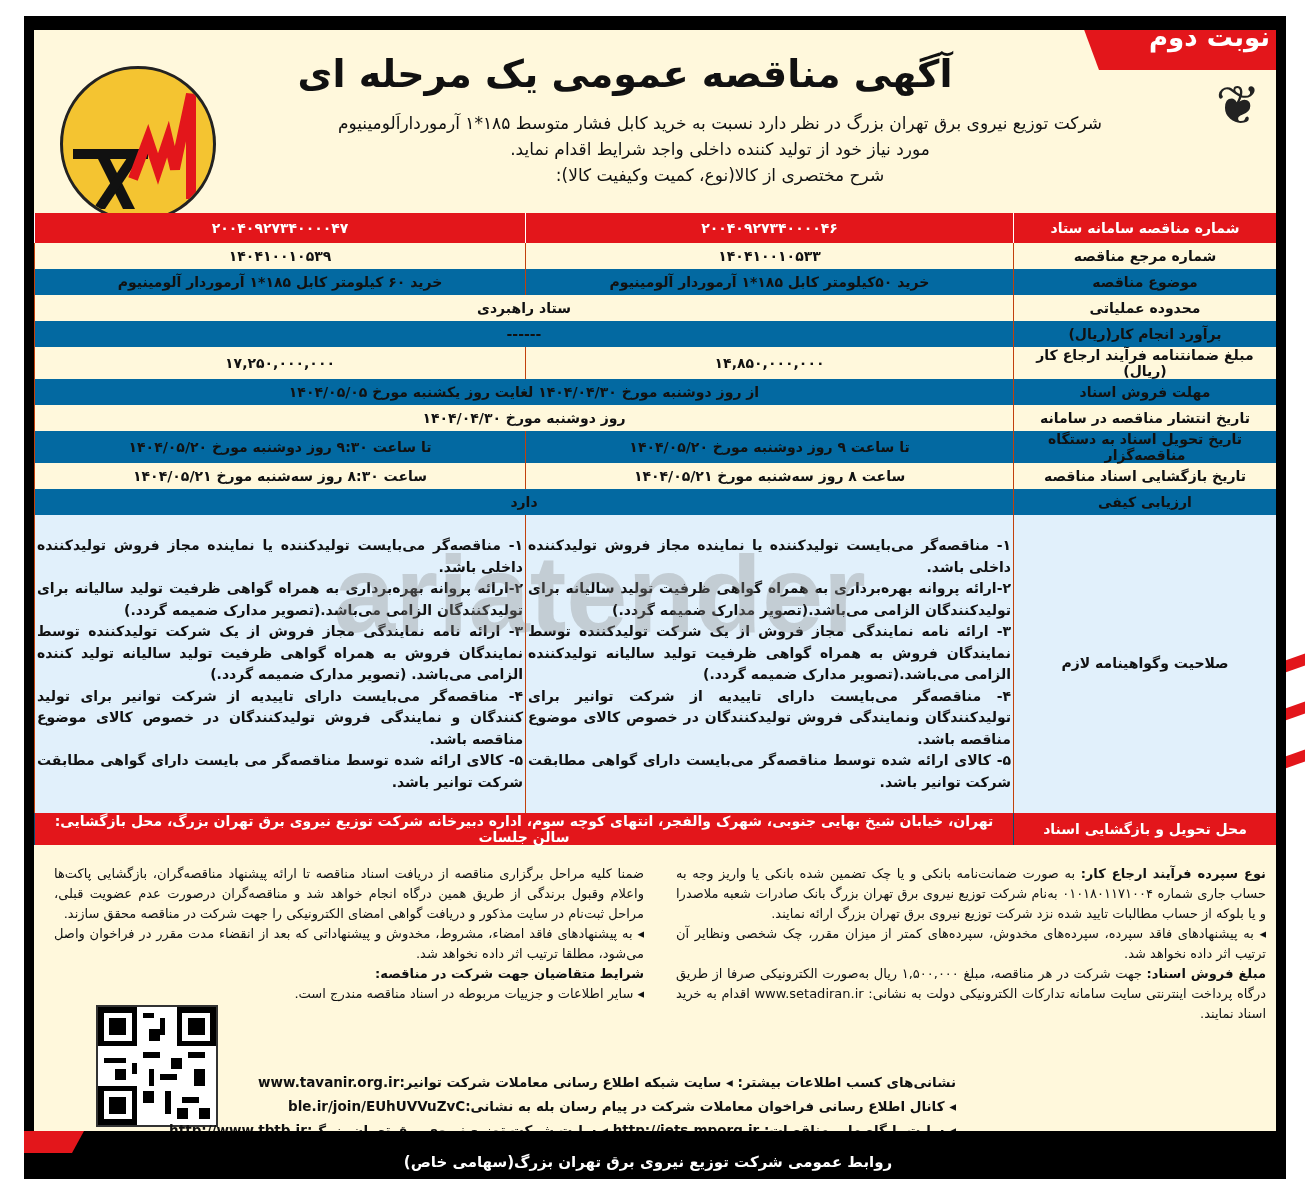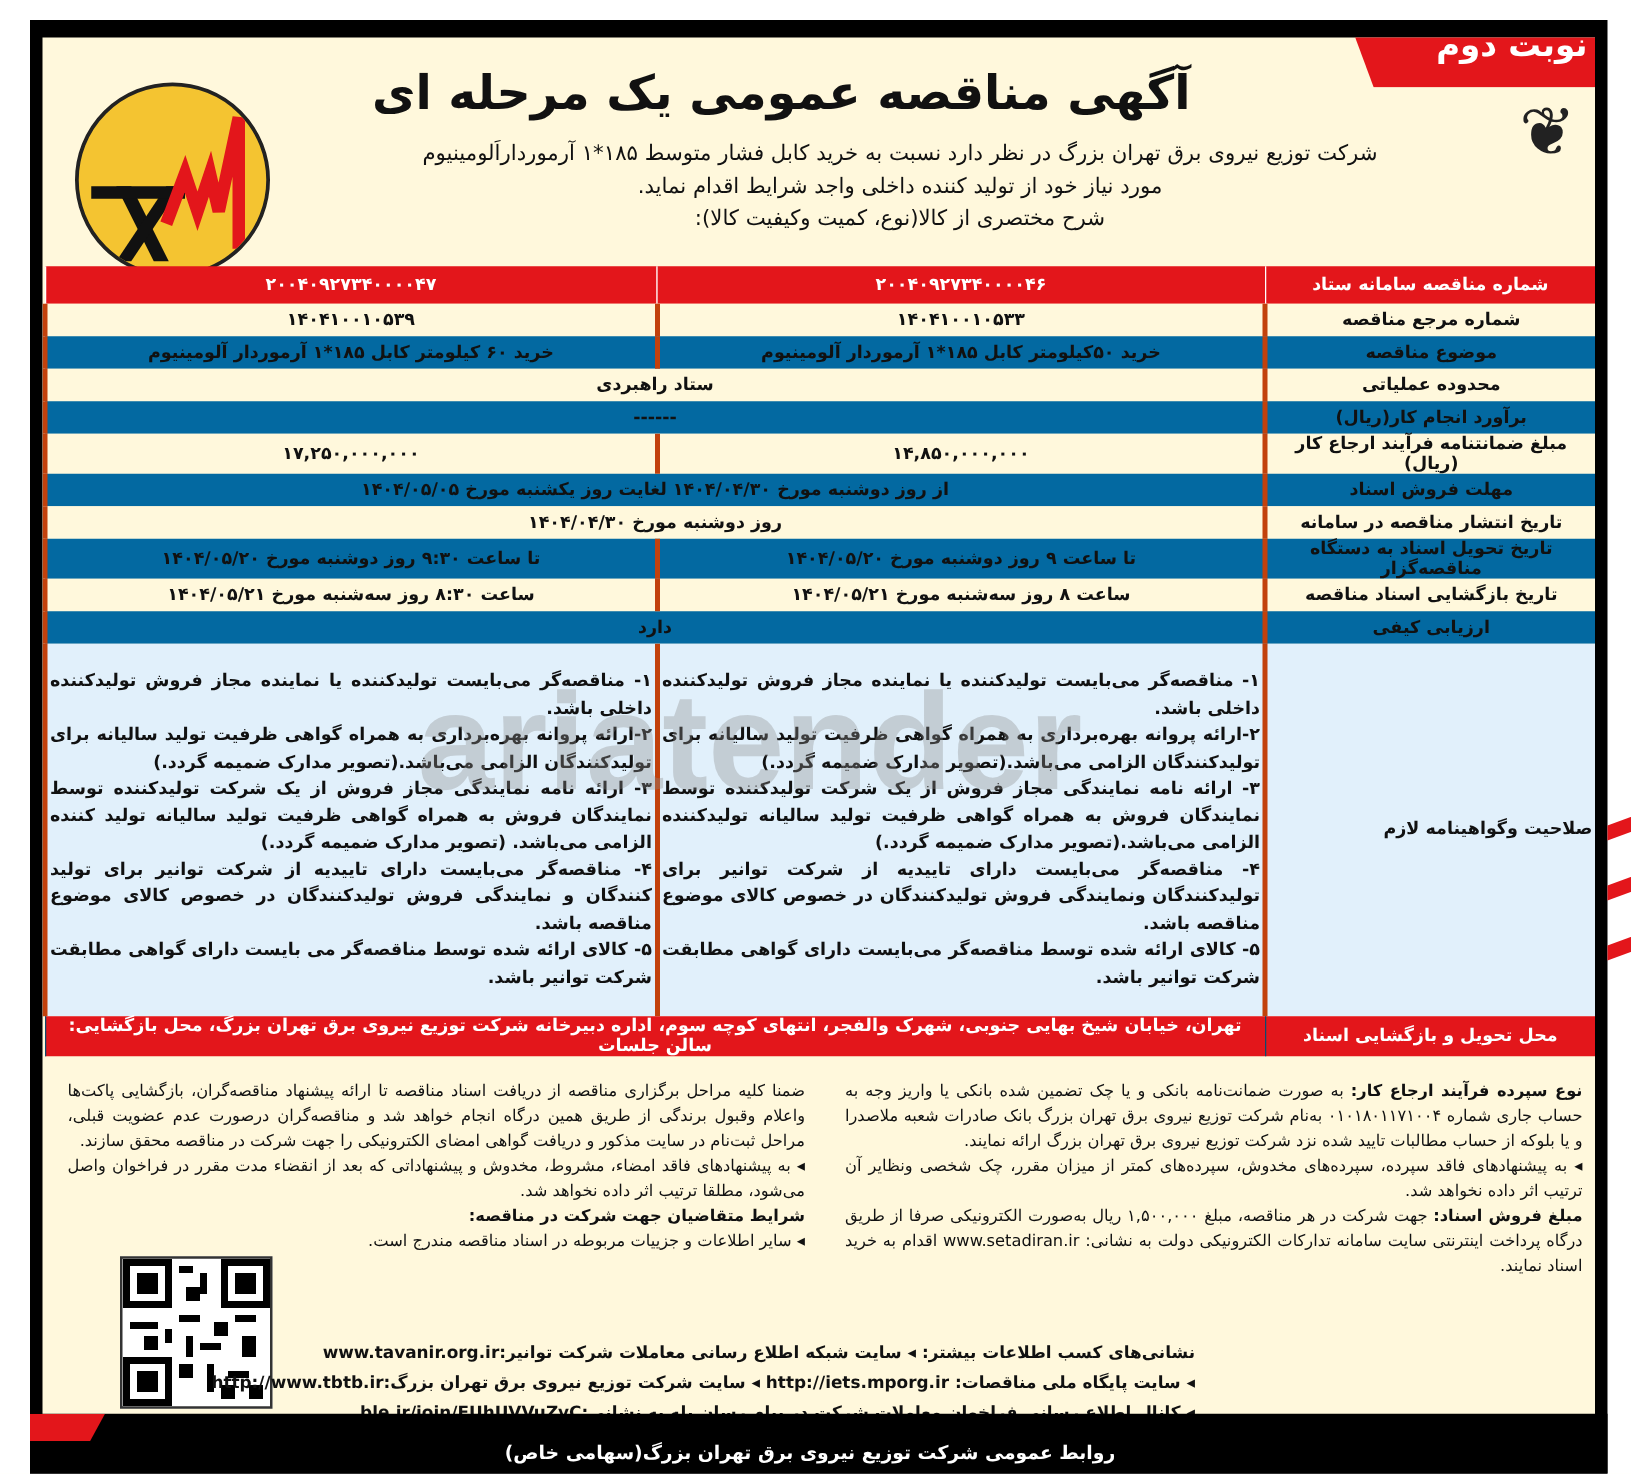--- a/index.html
+++ b/index.html
@@ -15,7 +15,7 @@
   .intro { position:absolute; left:190px; right:60px; top:80px; text-align:center; font-weight:normal; font-size:17px; line-height:26px; color:#111; }
   .intro div { margin:0; }
   table.main { position:absolute; left:0; top:183px; width:1242px; border-collapse:collapse; font-weight:bold; font-size:14px; color:#111; }
-  table.main td { text-align:center; padding:0 6px; height:26px; border-left:4px solid #c2410c; }
+  table.main td { text-align:center; padding:0 6px; height:26px; border-left:1px solid #c2410c; }
   table.main tr.head td { background:#e3161b; color:#fff; height:30px; border-left:1px solid #fff; }
   table.main tr.y td { background:#0369a1;margin-top:19px; }
   table.main tr.w td { background:#fff8dc; }

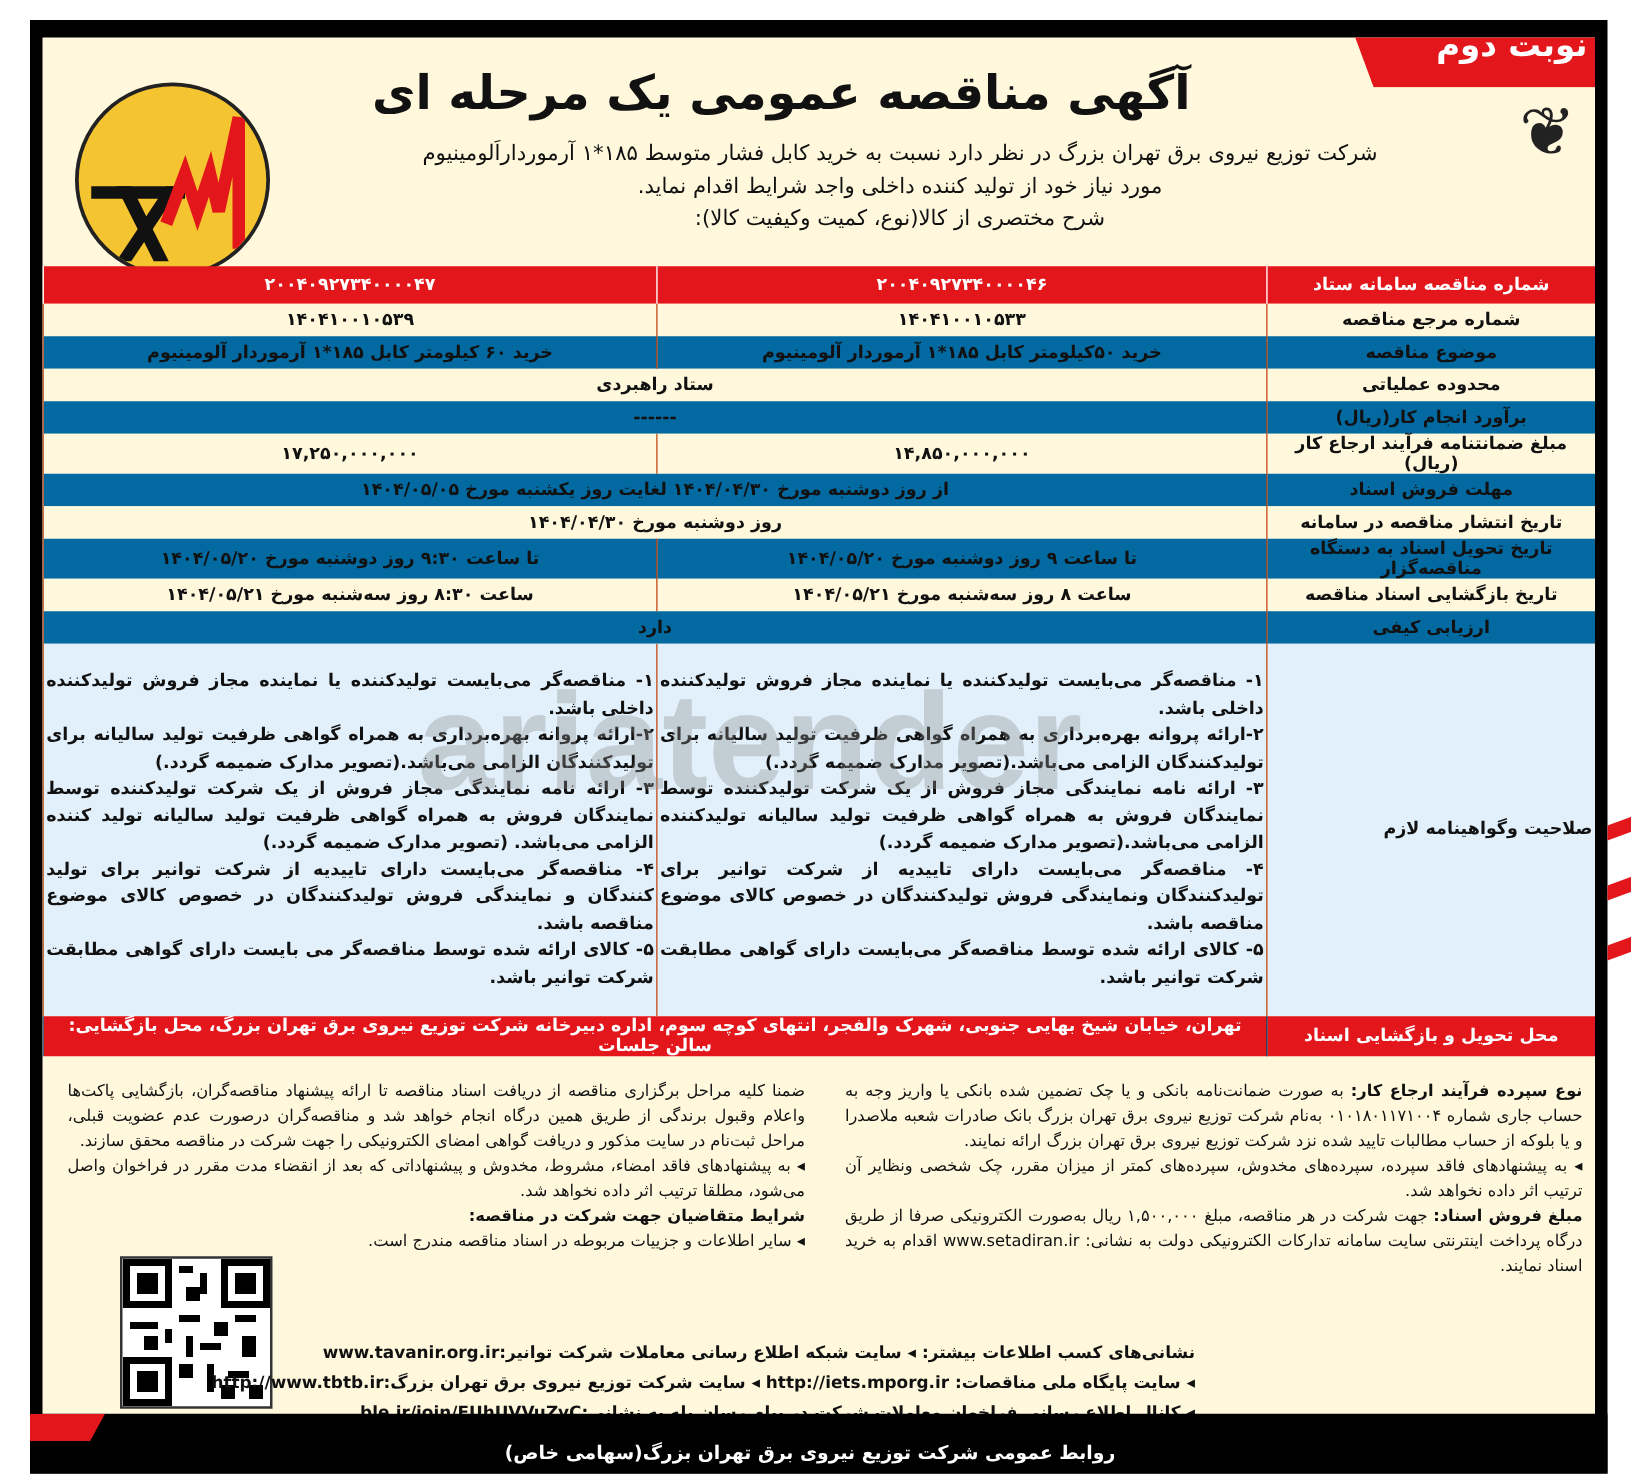--- a/index.html
+++ b/index.html
@@ -21,7 +21,7 @@
   table.main tr.w td { background:#fff8dc; }
   table.main td.label { width:250px; font-size:14px; }
   table.main tr.qual td { background:#e1f0fb; height:290px; text-align:justify; vertical-align:middle; font-size:14px; line-height:21.5px; padding:4px 2px; }
-  table.main tr.qual td.label { }
+  table.main tr.qual td.label { text-align:center; }
   table.main tr.loc td { background:#e3161b; color:#fff; height:32px; border-left:1px solid #0c4a6e; }
   .bottom { position:absolute; left:0; top:830px; width:1242px; height:255px; font-size:13px; line-height:20px; color:#111; }
   .col-r { position:absolute; right:10px; top:4px; width:590px; text-align:justify; }

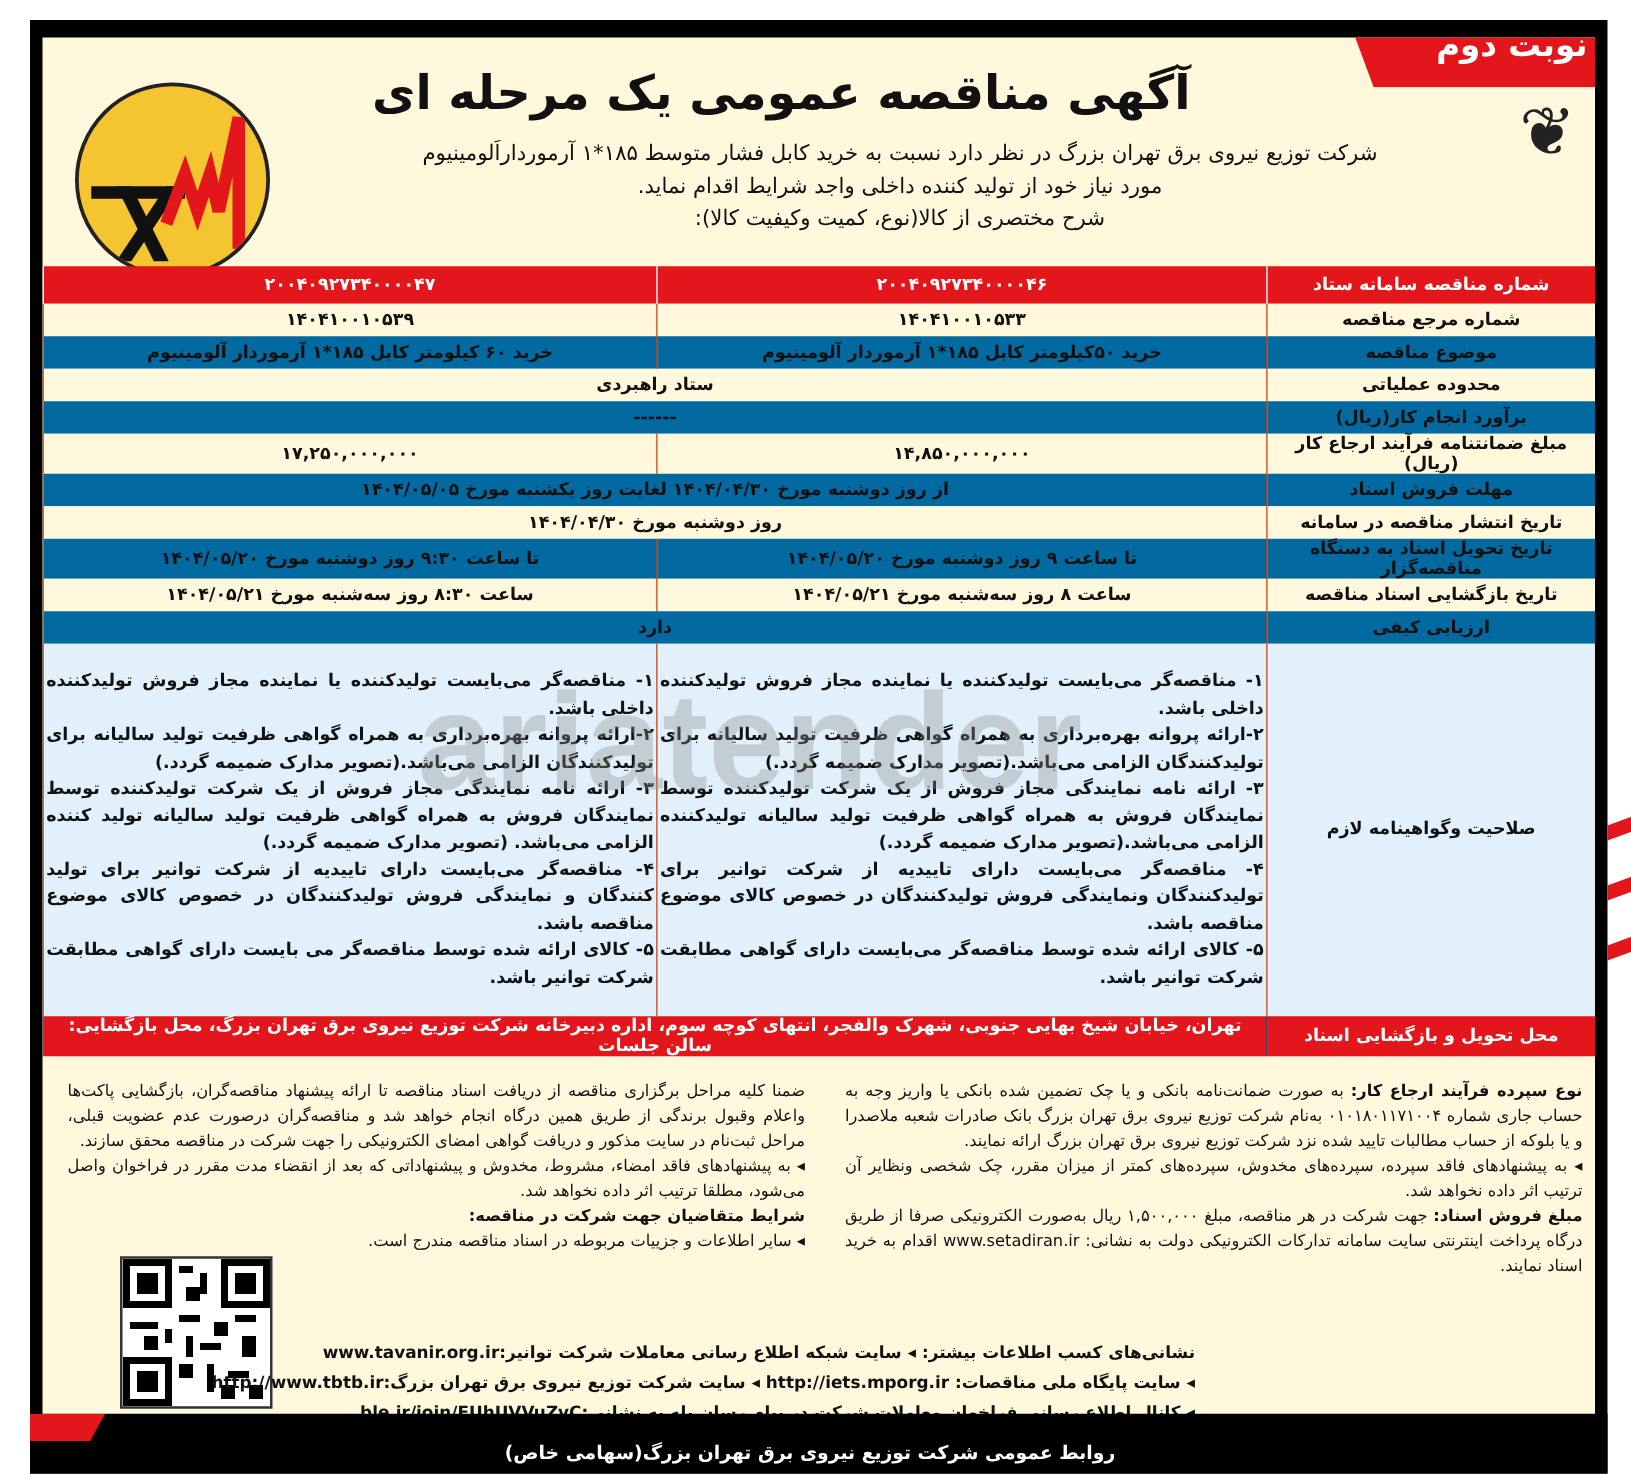--- a/index.html
+++ b/index.html
@@ -190,8 +190,8 @@
 
       <div class="links">
         <div><span class="b">نشانی‌های کسب اطلاعات بیشتر:</span> ◂ <span>سایت شبکه اطلاع رسانی معاملات شرکت توانیر:</span><span class="ltr">www.tavanir.org.ir</span></div>
+        <div>◂ <span>کانال اطلاع رسانی فراخوان معاملات شرکت در پیام رسان بله به نشانی:</span><span class="ltr">ble.ir/join/EUhUVVuZvC</span></div>
         <div>◂ <span>سایت پایگاه ملی مناقصات:</span> <span class="ltr">http://iets.mporg.ir</span> ◂ <span>سایت شرکت توزیع نیروی برق تهران بزرگ:</span><span class="ltr">http://www.tbtb.ir</span></div>
-        <div>◂ <span>کانال اطلاع رسانی فراخوان معاملات شرکت در پیام رسان بله به نشانی:</span><span class="ltr">ble.ir/join/EUhUVVuZvC</span></div>
       </div>
     </div>
   </div>

